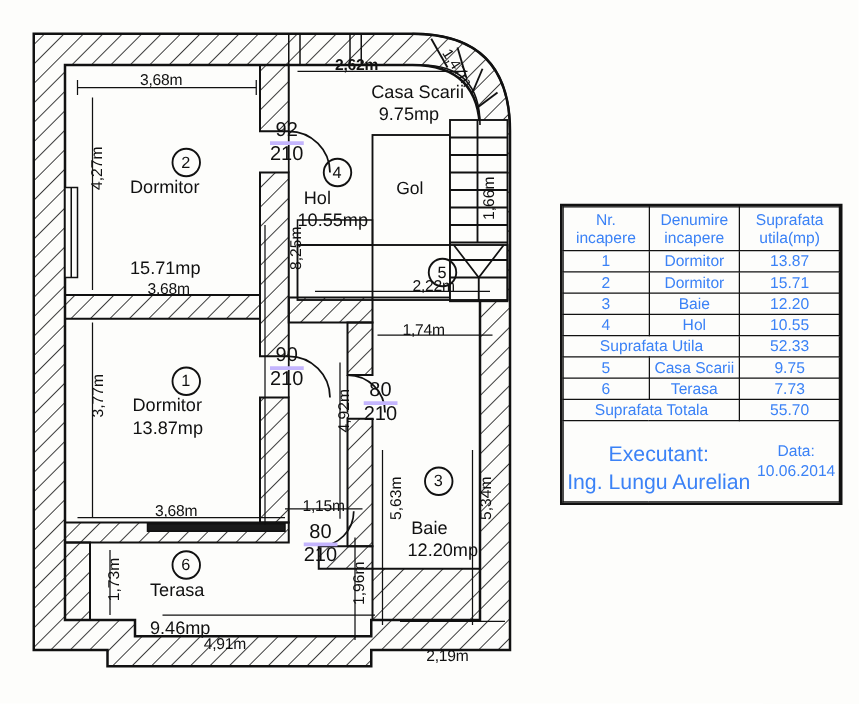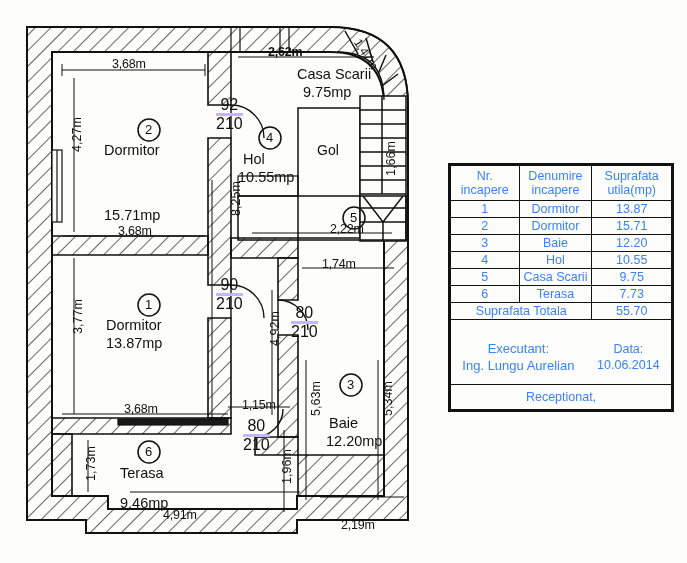--- a/index.html
+++ b/index.html
@@ -371,6 +371,10 @@
           <td>Hol</td>
           <td>10.55</td>
         </tr>
+        <tr class="row-total">
+          <td colspan="2">Suprafata Utila</td>
+          <td>52.33</td>
+        </tr>
         <tr>
           <td>5</td>
           <td>Casa Scarii</td>

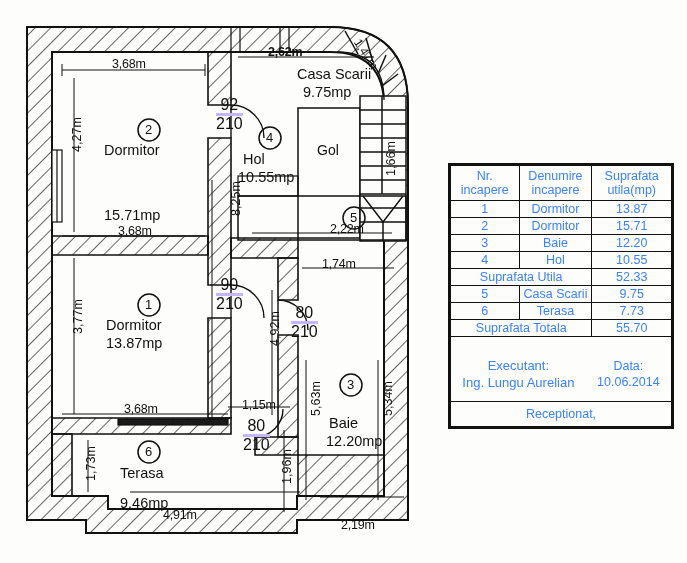--- a/index.html
+++ b/index.html
@@ -100,7 +100,7 @@
     padding-top: 12px;
     gap: 4px;
   }
-  .sig-left { text-align: center; font-size: 13px; line-height: 1.3; }
+  .sig-left { text-align: center; font-size: 17px; line-height: 1.3; }
   .sig-right { text-align: center; font-size: 12.5px; line-height: 1.3; }
   .recept-cell { text-align: left; padding-left: 14px; height: 22px; font-size: 12.5px; }
 </style>

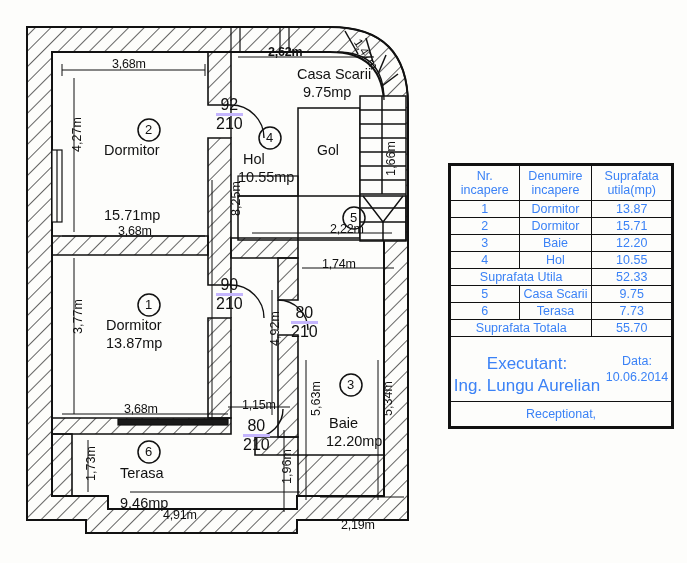--- a/index.html
+++ b/index.html
@@ -403,9 +403,6 @@
             </div>
           </td>
         </tr>
-        <tr>
-          <td colspan="3" class="recept-cell">Receptionat,</td>
-        </tr>
       </tbody>
     </table>
   </div>

